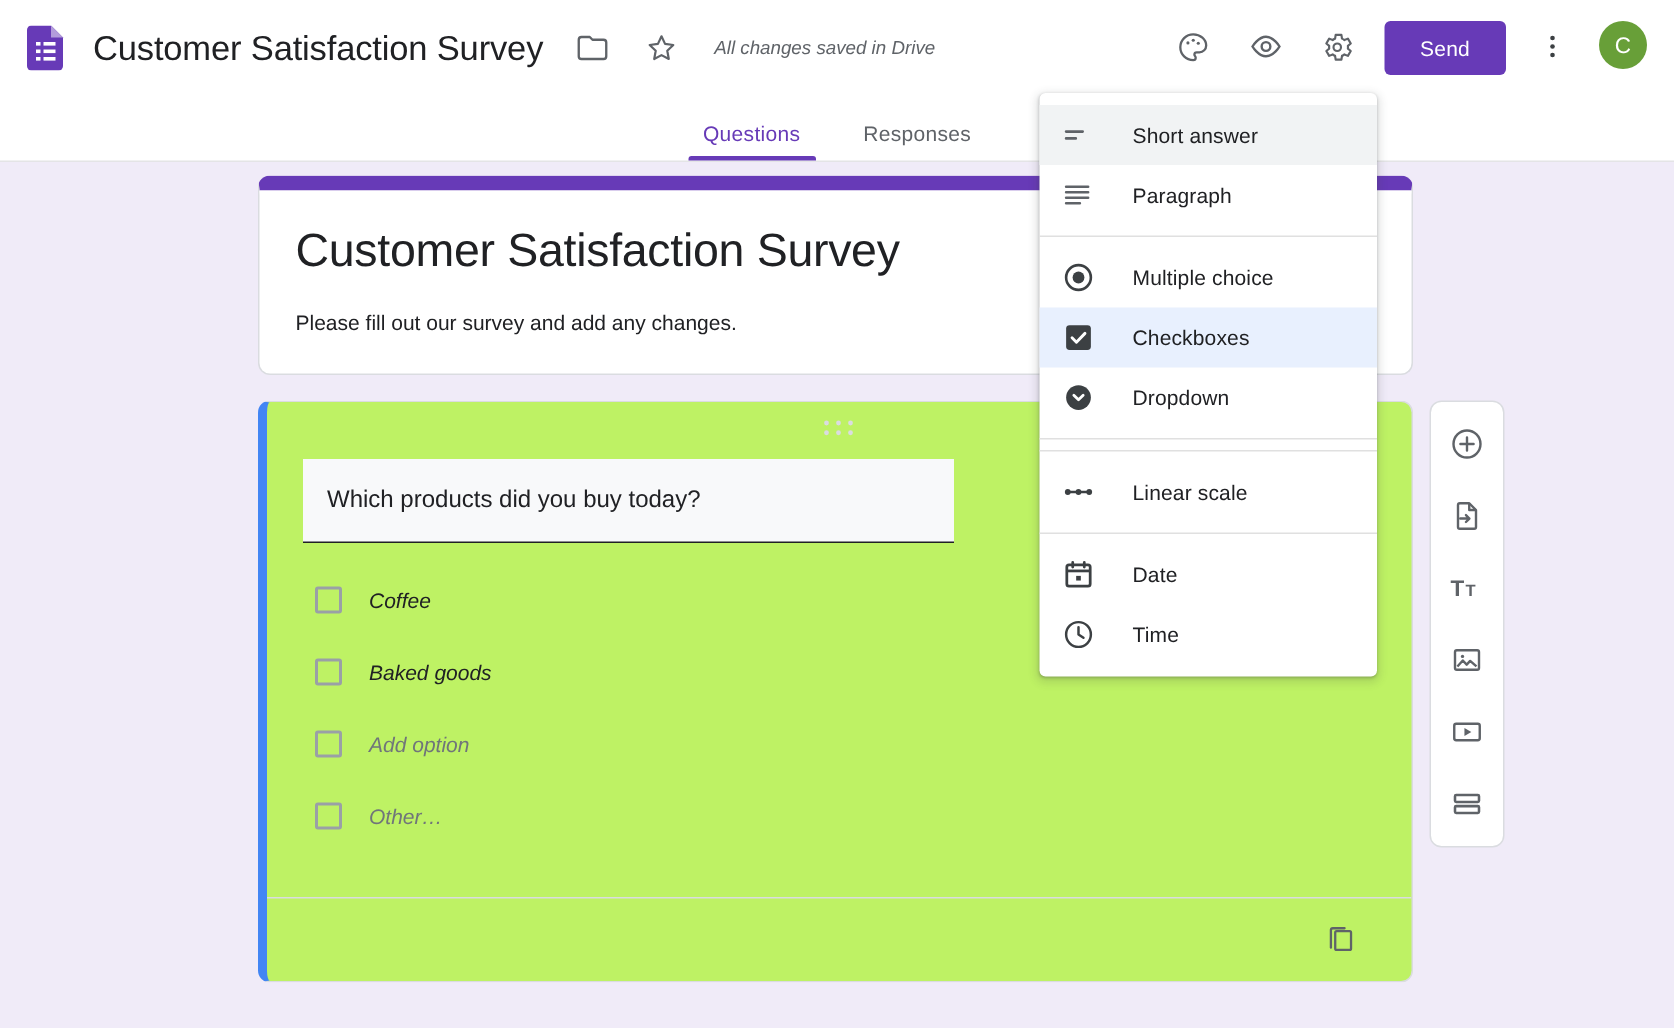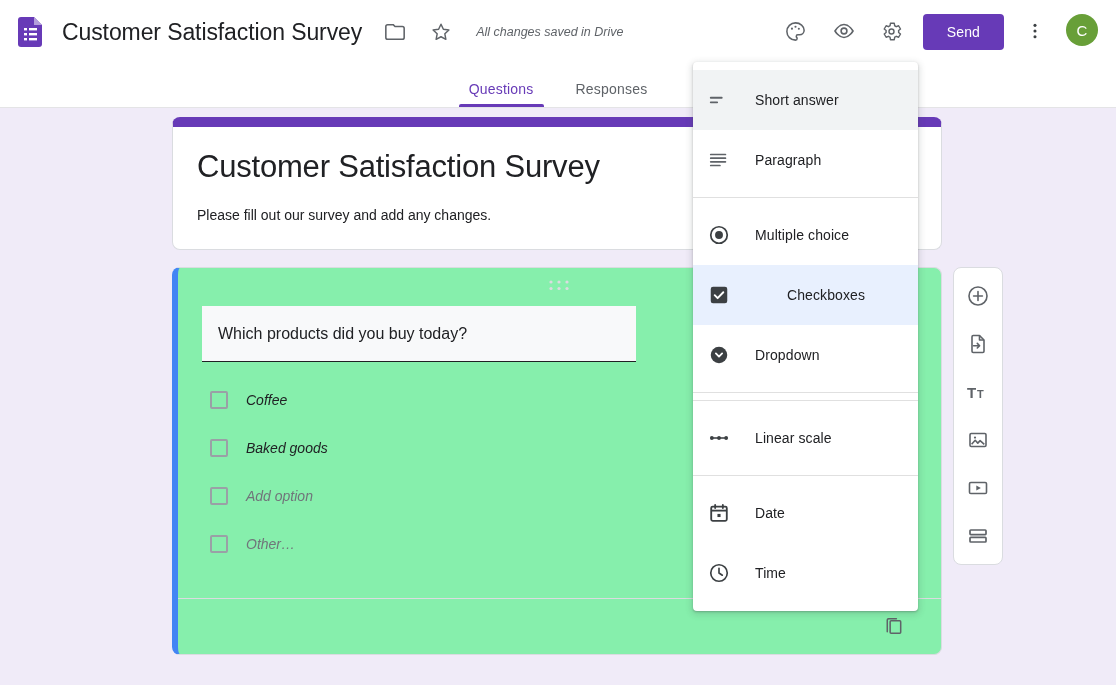--- a/index.html
+++ b/index.html
@@ -129,7 +129,7 @@
     padding: 8px 0 8px 0; z-index: 20;
   }
   .menu-item {
-    display: flex; align-items: center; height: 60px;
+    display: flex; align-items: center; height: 40px;
     padding-left: 14px; cursor: pointer;
   }
   .menu-item .mi-icon {

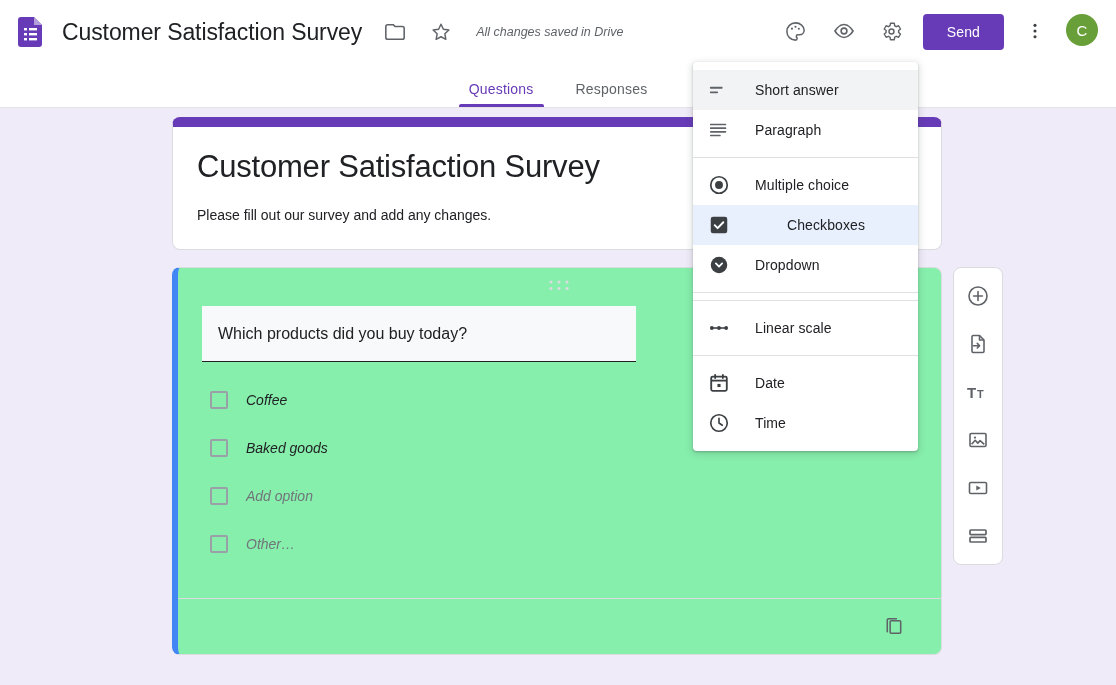--- a/index.html
+++ b/index.html
@@ -140,7 +140,7 @@
     font-size: 14px; color: #202124; margin-left: 24px; letter-spacing: 0.1px;
   }
   .menu-item.hovered { background: #f1f3f4; }
-  .menu-item.selected { background: #e8f0fe; gap: 32px; }
+  .menu-item.selected { background: #e8f0fe; }
   .menu-sep { height: 1px; background: #e0e0e0; margin: 7px 0; }
 </style>
 </head>

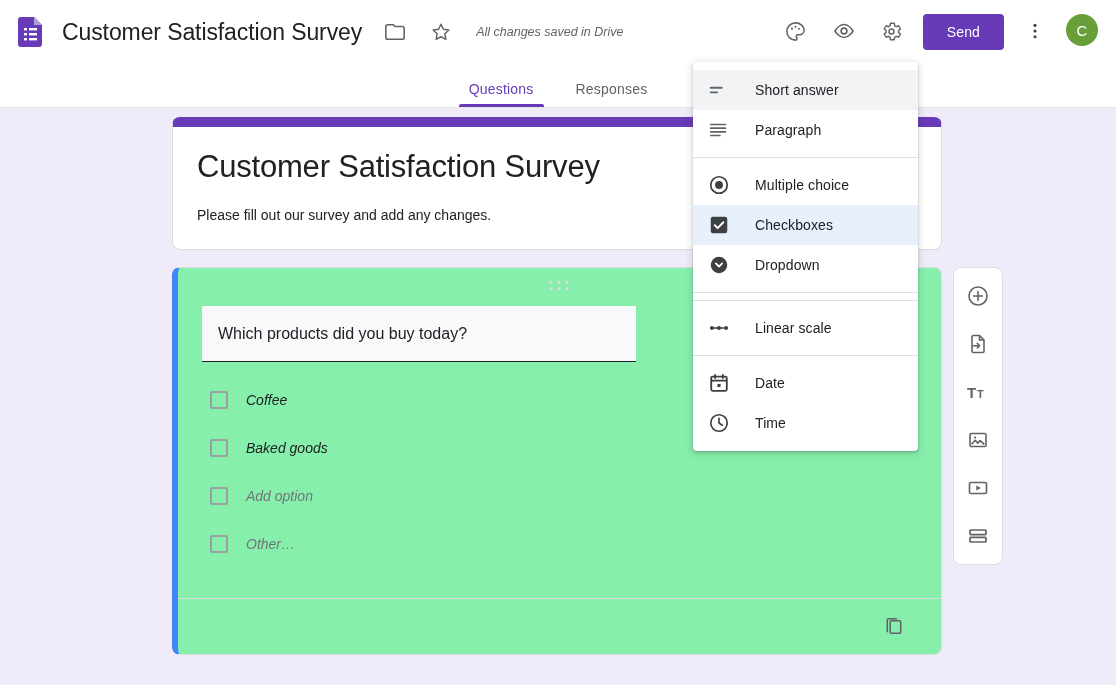--- a/index.html
+++ b/index.html
@@ -81,7 +81,7 @@
 
   .question-card {
     position: absolute; left: 172px; top: 158px; width: 770px; height: 388px;
-    background: #86efac; border-radius: 8px; border: 1px solid #dadce0;
+    background: #bef264; border-radius: 8px; border: 1px solid #dadce0;
     border-left: 6px solid #4285f4; overflow: hidden;
   }
   .drag-handle {

